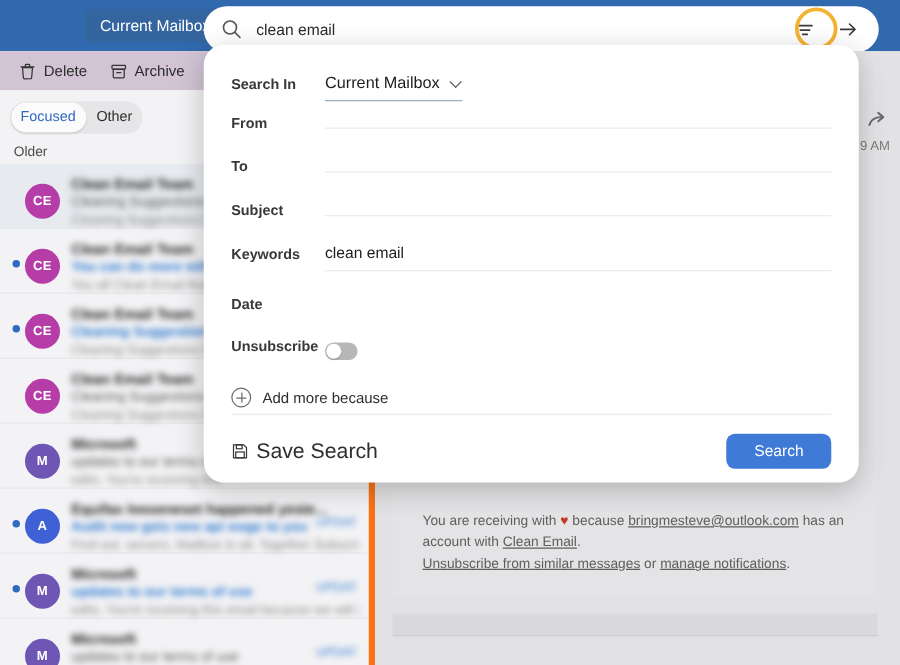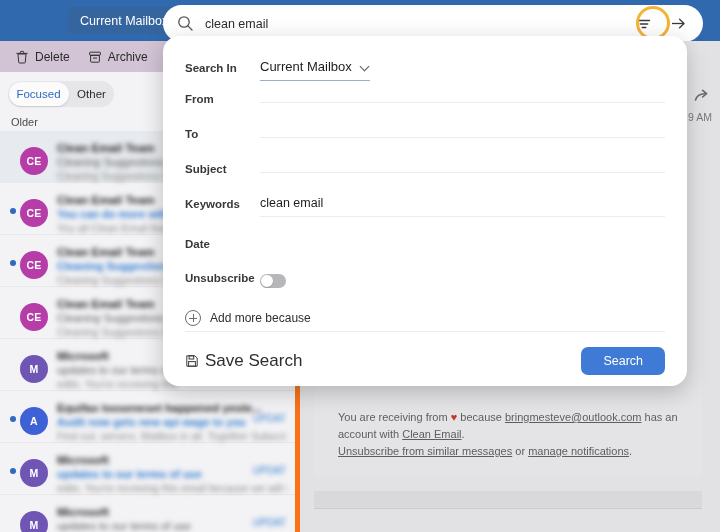--- a/index.html
+++ b/index.html
@@ -385,7 +385,7 @@
 
     <div class="footer-block">
       <div>
-        <span>You are receiving from</span>
+        <span>You are receiving with</span>
         <span class="heart">♥</span>
         <span>because</span>
         <a href="#">bringmesteve@outlook.com</a>

